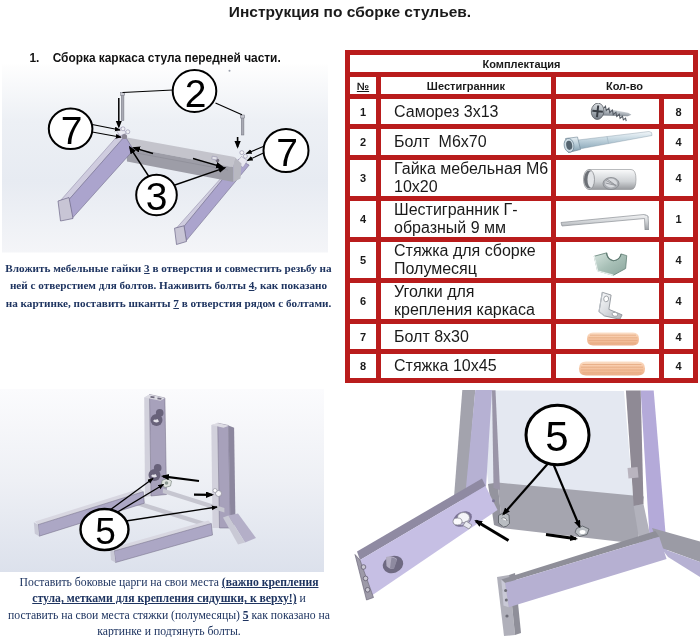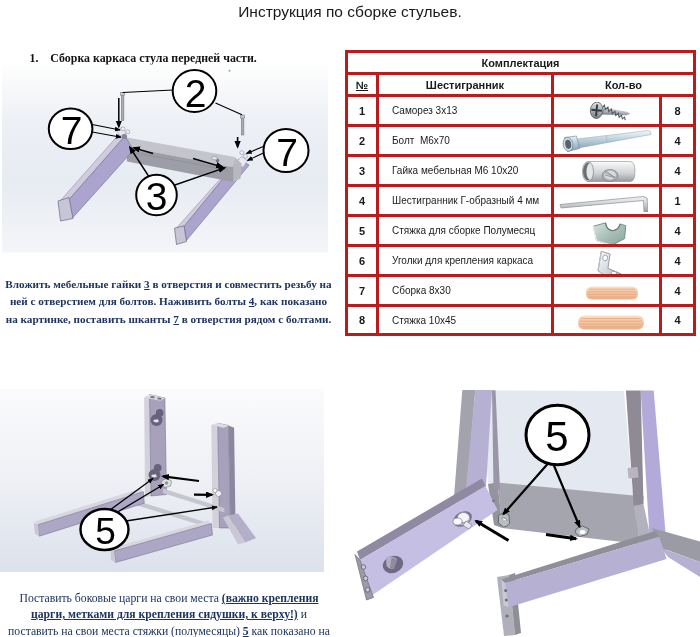--- a/index.html
+++ b/index.html
@@ -5,7 +5,7 @@
 html,body{margin:0;padding:0;}
 body{width:700px;height:637px;background:#fff;font-family:"Liberation Sans",sans-serif;position:relative;overflow:hidden;}
 .abs{position:absolute;}
-#title{left:0;top:2.5px;width:700px;text-align:center;font-weight:normal;font-size:15.5px;color:#1a1a1a;}
+#title{left:0;top:2.5px;width:700px;text-align:center;font-weight:bold;font-size:15.5px;color:#1a1a1a;}
 #step1{left:29.5px;top:51px;font-family:Liberation Serif, serif;font-weight:bold;font-size:11.9px;color:#111;}
 .txt{font-family:"Liberation Serif",serif;color:#1e3460;text-align:center;white-space:nowrap;margin-top:16px;}
 #txt1{left:2px;top:259.6px;width:333px;font-weight:bold;font-size:11.2px;line-height:17.7px;}

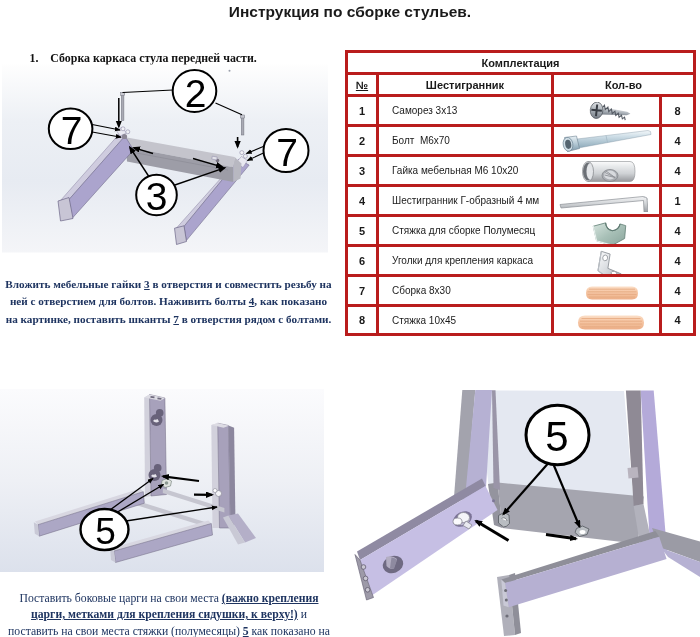--- a/index.html
+++ b/index.html
@@ -6,7 +6,7 @@
 body{width:700px;height:637px;background:#fff;font-family:"Liberation Sans",sans-serif;position:relative;overflow:hidden;}
 .abs{position:absolute;}
 #title{left:0;top:2.5px;width:700px;text-align:center;font-weight:bold;font-size:15.5px;color:#1a1a1a;}
-#step1{left:29.5px;top:51px;font-family:Liberation Serif, serif;font-weight:bold;font-size:11.9px;color:#111;}
+#step1{left:29.5px;top:51px;font-family:Liberation Sans, sans-serif;font-weight:bold;font-size:11.9px;color:#111;}
 .txt{font-family:"Liberation Serif",serif;color:#1e3460;text-align:center;white-space:nowrap;margin-top:16px;}
 #txt1{left:2px;top:259.6px;width:333px;font-weight:bold;font-size:11.2px;line-height:17.7px;}
 #txt2{left:4px;top:575px;width:330px;font-size:11.7px;line-height:16.3px;}

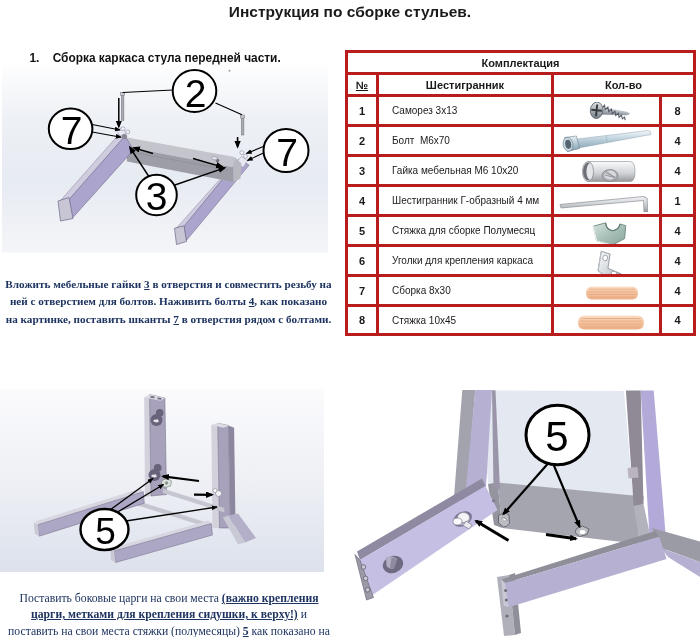--- a/index.html
+++ b/index.html
@@ -12,7 +12,7 @@
 #txt2{left:4px;top:575px;width:330px;font-size:11.7px;line-height:16.3px;}
 table{border-collapse:collapse;table-layout:fixed;}
 #tbl{left:345px;top:50px;}
-#tbl td{border:3px solid #b91c1c;padding:0;overflow:hidden;}
+#tbl td{border:5px solid #b91c1c;padding:0;overflow:hidden;}
 #tbl .hd{font-weight:bold;font-size:11px;text-align:center;color:#1a1a1a;}
 #tbl .nm{font-size:10px;color:#1a1a1a;padding-left:13px;}
 #tbl .no{font-weight:bold;font-size:11px;text-align:center;color:#1a1a1a;}

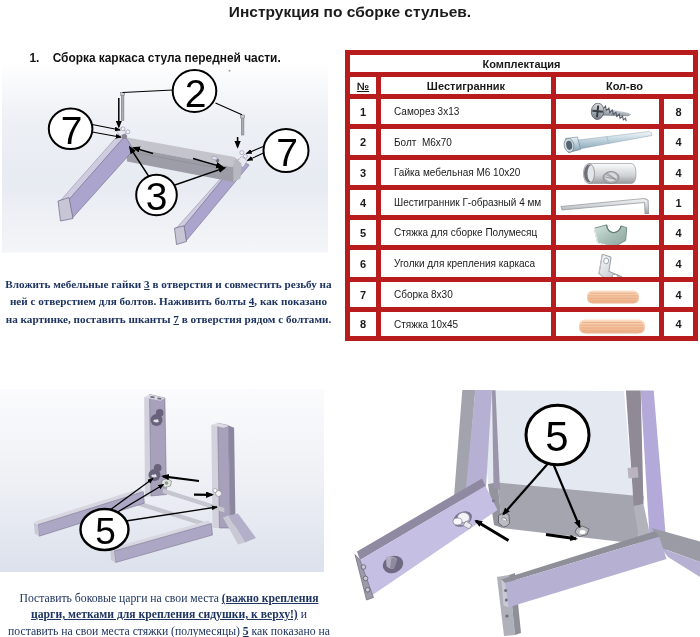--- a/index.html
+++ b/index.html
@@ -14,7 +14,7 @@
 #tbl{left:345px;top:50px;}
 #tbl td{border:5px solid #b91c1c;padding:0;overflow:hidden;}
 #tbl .hd{font-weight:bold;font-size:11px;text-align:center;color:#1a1a1a;}
-#tbl .nm{font-size:10px;color:#1a1a1a;padding-left:13px;}
+#tbl .nm{font-size:16px;color:#1a1a1a;padding-left:13px;}
 #tbl .no{font-weight:bold;font-size:11px;text-align:center;color:#1a1a1a;}
 #tbl .ic{text-align:center;vertical-align:middle;}
 </style>

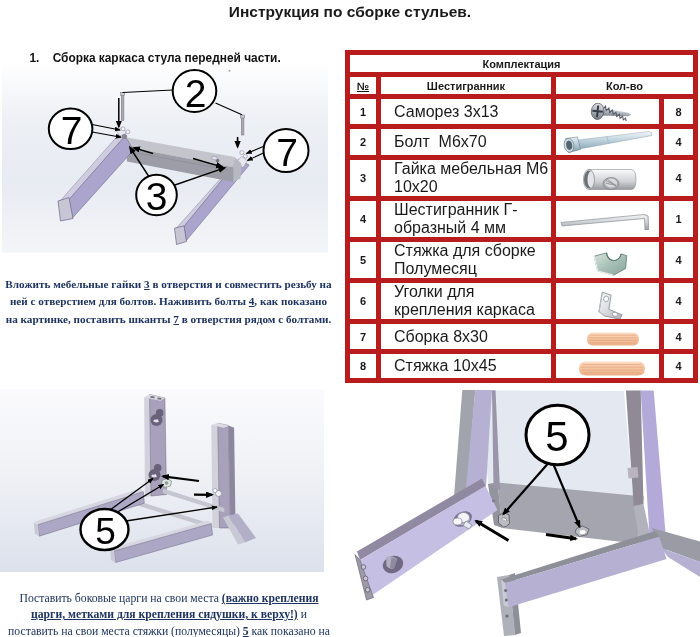--- a/index.html
+++ b/index.html
@@ -181,7 +181,7 @@
       </tr>
 <tr style="height:30px">
         <td class="no">4</td>
-        <td class="nm">Шестигранник Г-образный 4 мм</td>
+        <td class="nm">Шестигранник Г-образный 9 мм</td>
         <td class="ic"><svg width="92" height="24" viewBox="0 0 92 24" style="vertical-align:middle;position:relative;left:-5px;top:-1px">
 <defs>
               <linearGradient id="key" x1="0" y1="0" x2="0" y2="1">

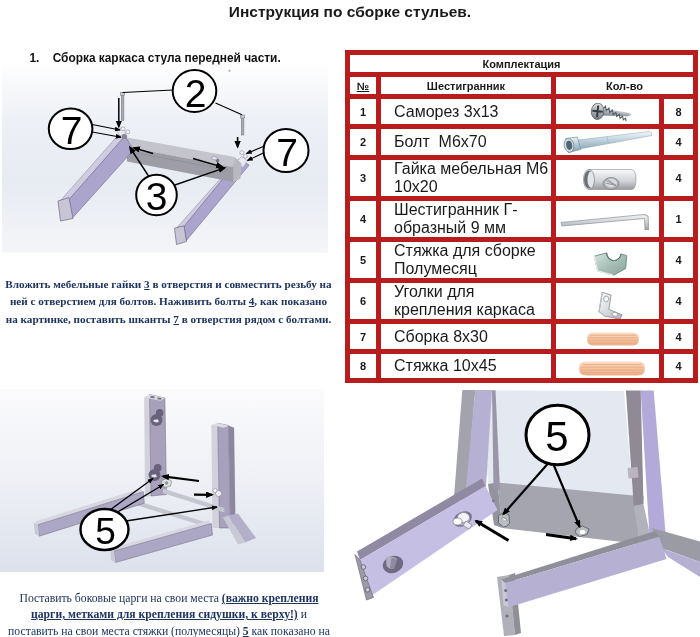--- a/index.html
+++ b/index.html
@@ -7,7 +7,7 @@
 .abs{position:absolute;}
 #title{left:0;top:2.5px;width:700px;text-align:center;font-weight:bold;font-size:15.5px;color:#1a1a1a;}
 #step1{left:29.5px;top:51px;font-family:Liberation Sans, sans-serif;font-weight:bold;font-size:11.9px;color:#111;}
-.txt{font-family:"Liberation Serif",serif;color:#1e3460;text-align:center;white-space:nowrap;margin-top:16px;}
+.txt{font-family:"Liberation Serif",serif;color:#1e3460;text-align:center;white-space:nowrap;}
 #txt1{left:2px;top:259.6px;width:333px;font-weight:bold;font-size:11.2px;line-height:17.7px;}
 #txt2{left:4px;top:575px;width:330px;font-size:11.7px;line-height:16.3px;}
 table{border-collapse:collapse;table-layout:fixed;}

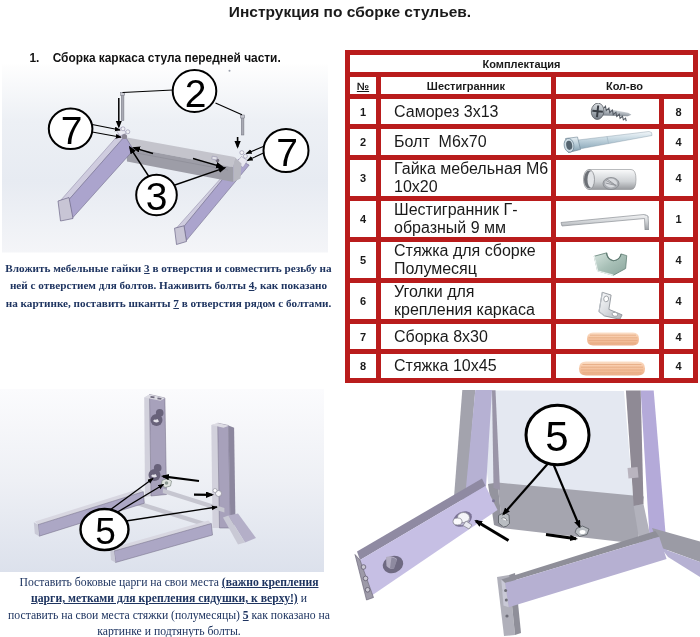--- a/index.html
+++ b/index.html
@@ -232,7 +232,7 @@
       </tr>
 <tr style="height:30px">
         <td class="no">7</td>
-        <td class="nm">Сборка 8х30</td>
+        <td class="nm">Болт 8х30</td>
         <td class="ic"><svg width="54" height="16" viewBox="0 0 54 16" style="vertical-align:middle;position:relative;left:5px;top:2px">
 <defs>
               <linearGradient id="dw" x1="0" y1="0" x2="0" y2="1">

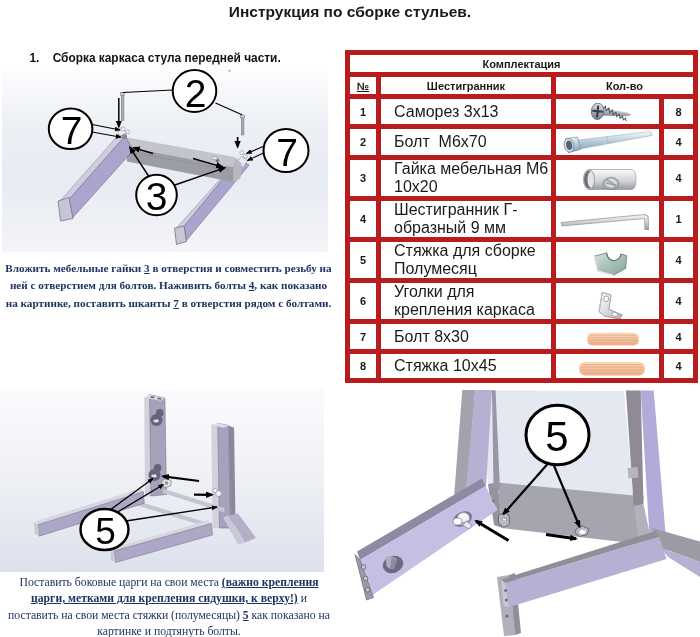--- a/index.html
+++ b/index.html
@@ -328,7 +328,7 @@
 <text x="105.5" y="544" font-family="'Liberation Sans',sans-serif" font-size="37" fill="#000" text-anchor="middle">5</text>
 </svg>
 
-<div class="abs txt" id="txt2">Поставить боковые царги на свои места <b><u>(важно крепления</u></b><br><b><u>царги, метками для крепления сидушки, к верху!)</u></b> и<br>поставить на свои места стяжки (полумесяцы) <b><u>5</u></b> как показано на<br>картинке и подтянуть болты.</div>
+<div class="abs txt" id="txt2">Поставить боковые царги на свои места <b><u>(важно крепления</u></b><br><b><u>стула, метками для крепления сидушки, к верху!)</u></b> и<br>поставить на свои места стяжки (полумесяцы) <b><u>5</u></b> как показано на<br>картинке и подтянуть болты.</div>
 
 <svg class="abs" style="left:350px;top:380px" width="350" height="257" viewBox="350 380 350 257">
 

